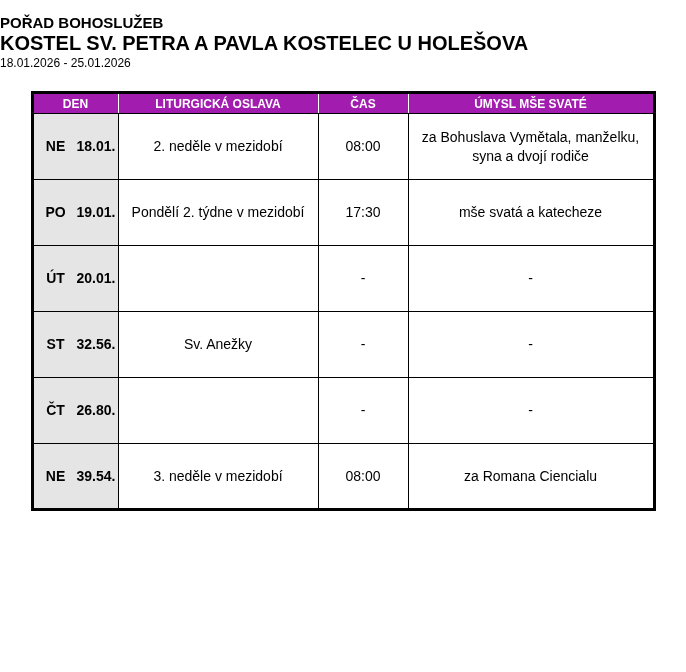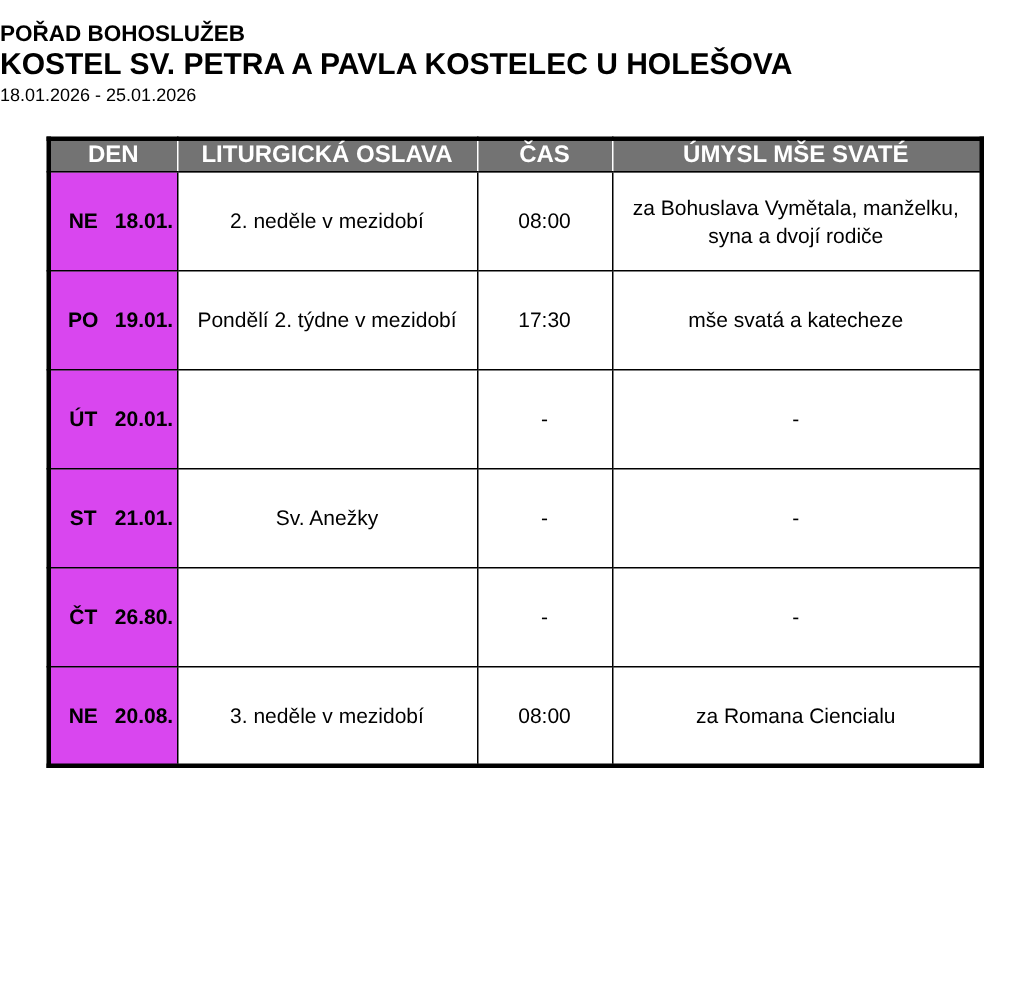--- a/index.html
+++ b/index.html
@@ -43,9 +43,9 @@
     border: 3px solid #000000;
   }
   table.schedule th {
-    background: #737373;
+    background: #a21caf;
     color: #ffffff;
-    font-size: 16px;
+    font-size: 12px;
     font-weight: bold;
     height: 21px;
     padding: 1px 2px;

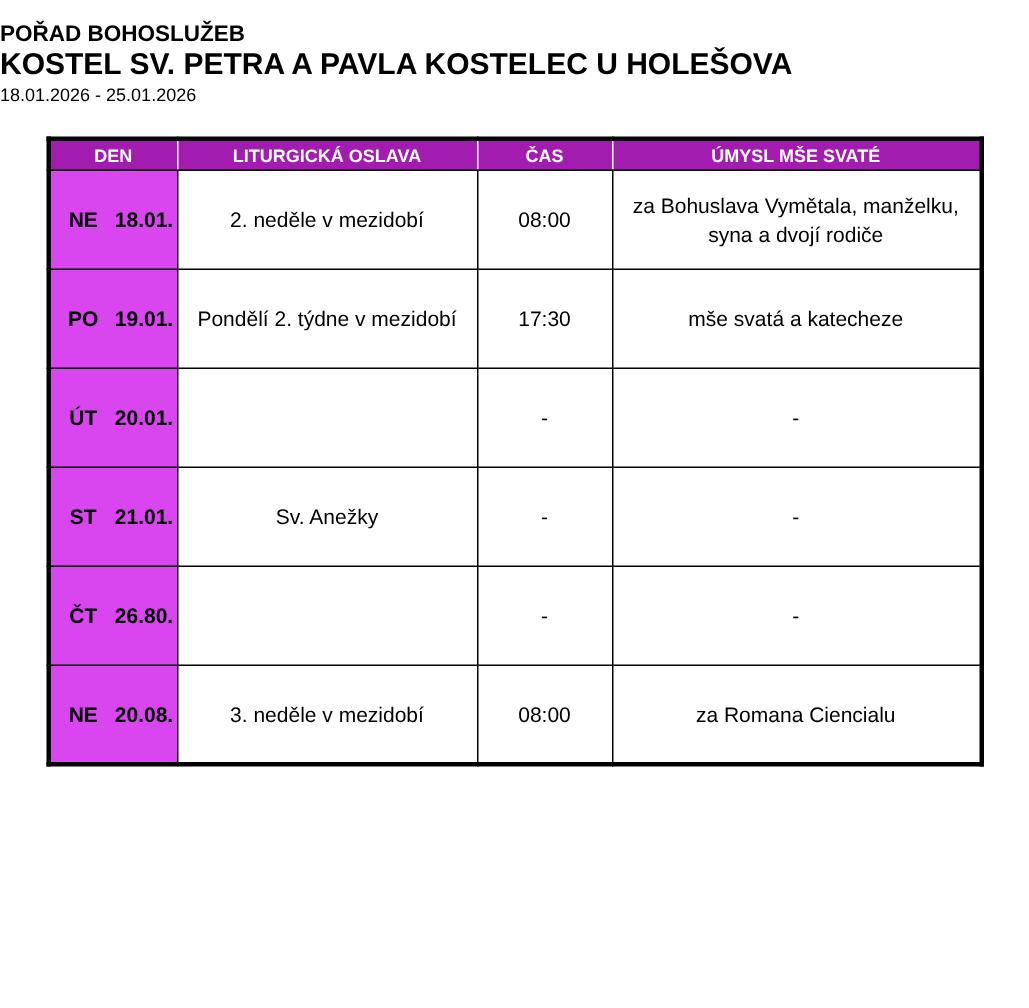--- a/index.html
+++ b/index.html
@@ -65,7 +65,7 @@
     line-height: 19px;
   }
   td.day {
-    background: #d946ef;
+    background: #e5e5e5;
     font-weight: bold;
     text-align: left;
     padding-left: 8px;

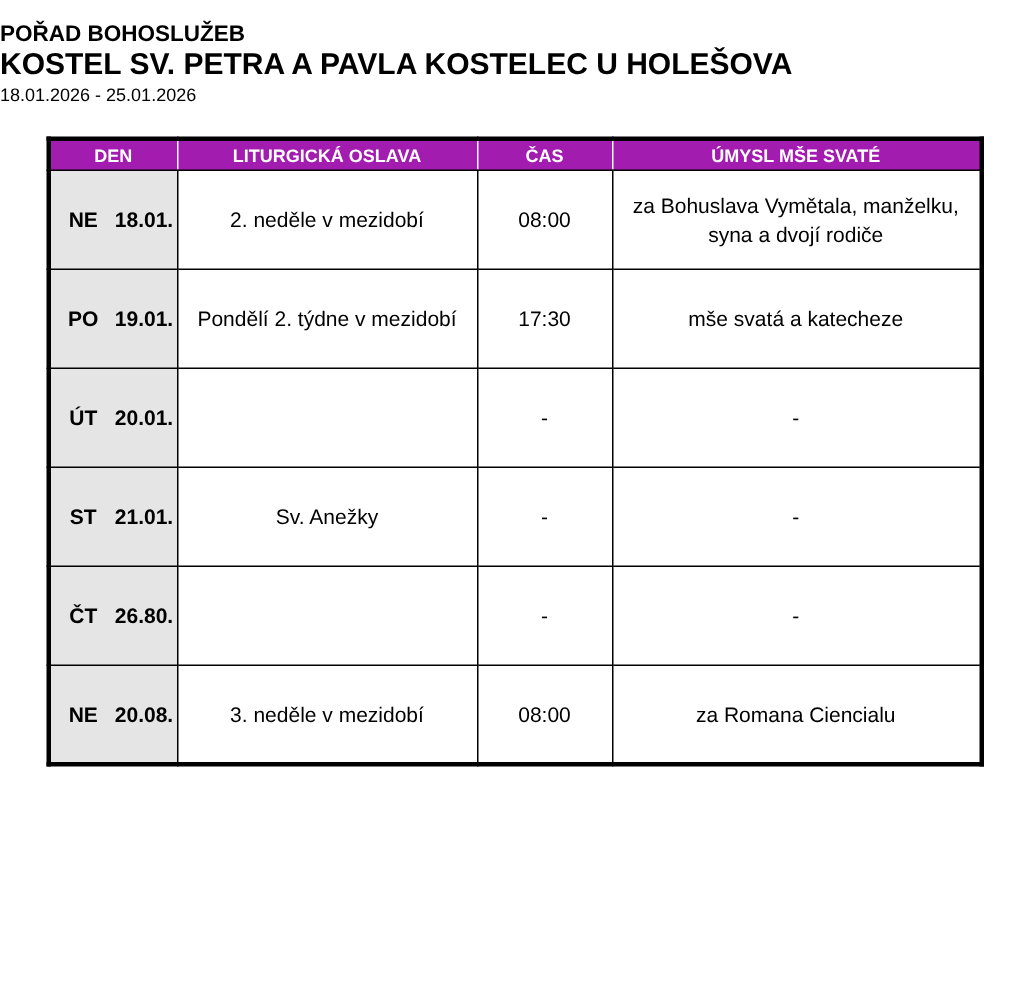--- a/index.html
+++ b/index.html
@@ -132,7 +132,7 @@
       </tr>
 
       <tr>
-        <td class="day"><span class="abbr">ST</span><span class="ddate">21.01.</span></td>
+        <td class="day"><span class="abbr">ST</span><span class="ddate">32.56.</span></td>
         <td class="celebration">Sv. Anežky</td>
         <td class="time">-</td>
         <td class="intention">-</td>

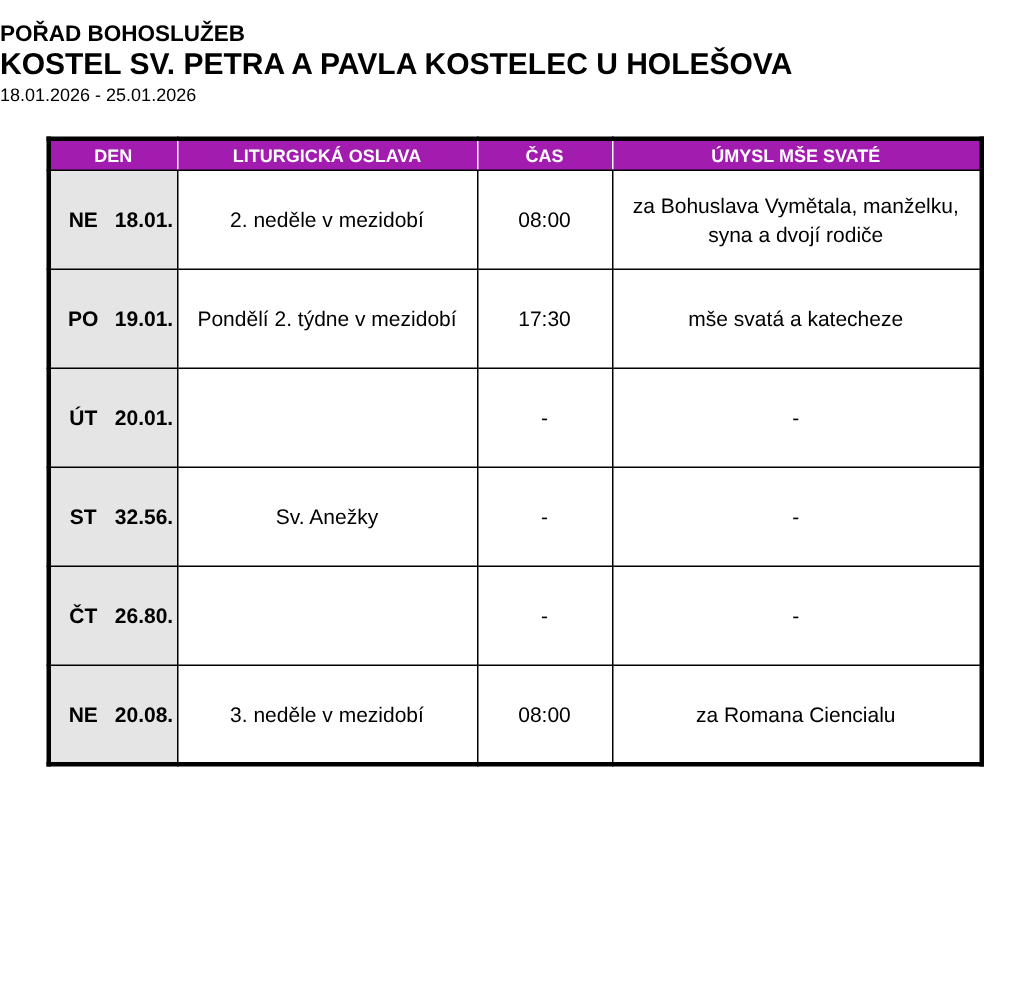--- a/index.html
+++ b/index.html
@@ -148,7 +148,7 @@
 
 
       <tr>
-        <td class="day"><span class="abbr">NE</span><span class="ddate">20.08.</span></td>
+        <td class="day"><span class="abbr">NE</span><span class="ddate">39.54.</span></td>
         <td class="celebration">3. neděle v mezidobí</td>
         <td class="time">08:00</td>
         <td class="intention">za Romana Ciencialu</td>

